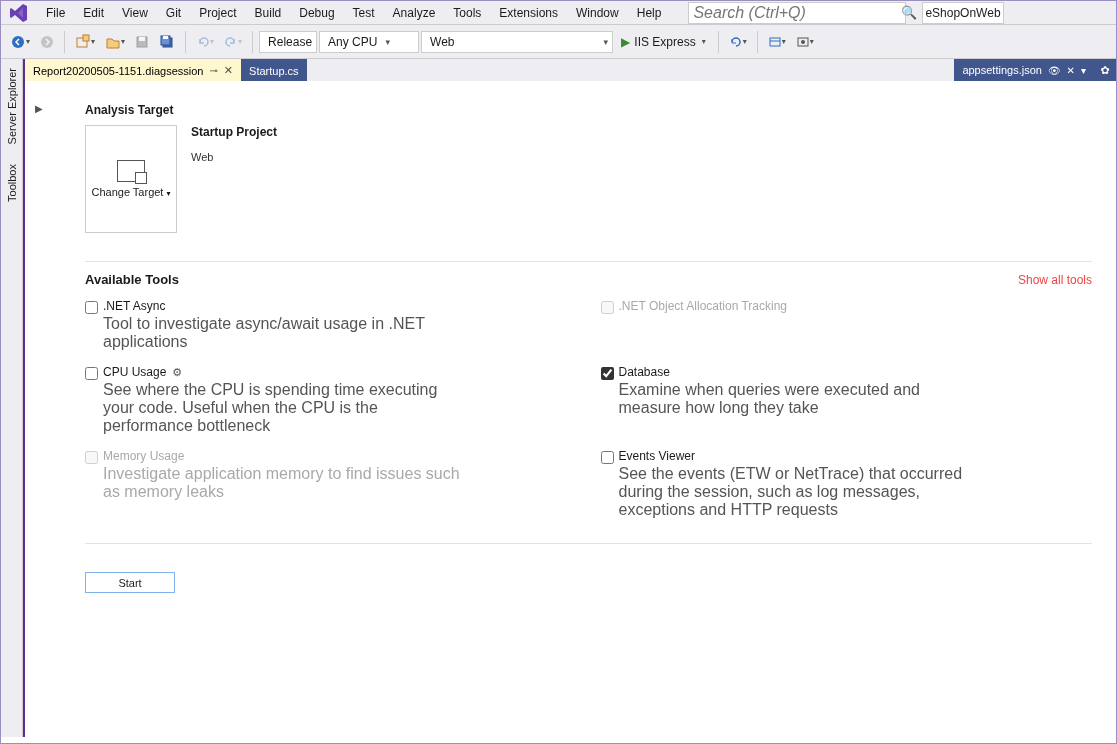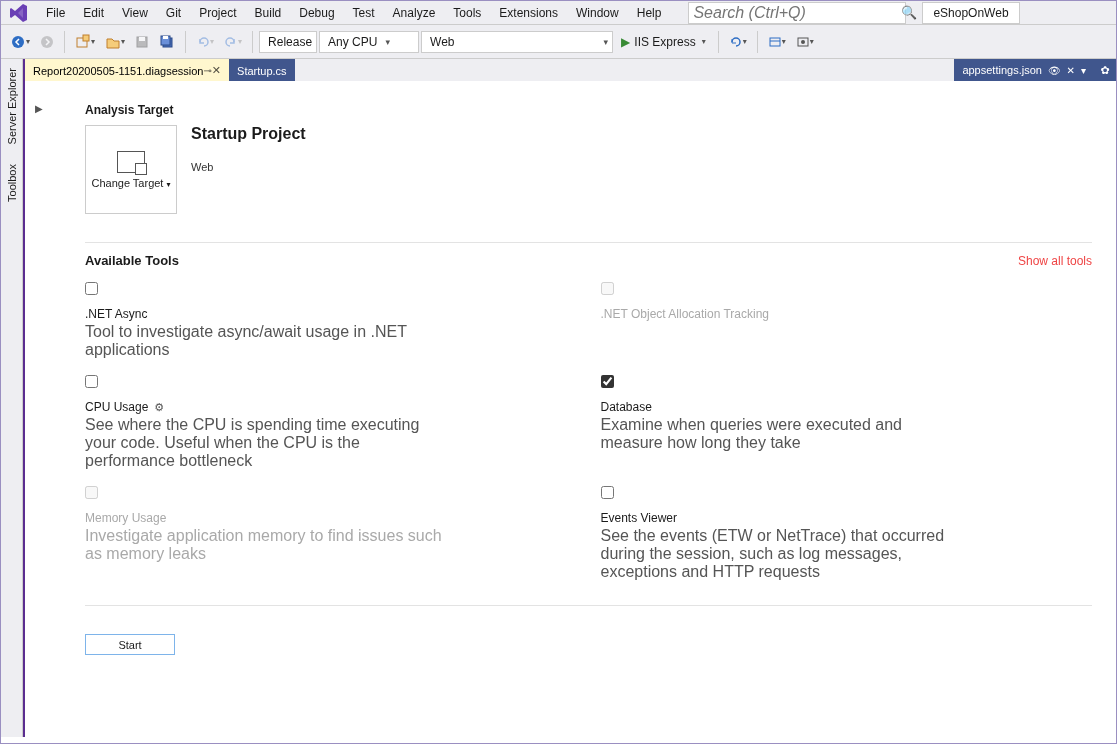--- a/index.html
+++ b/index.html
@@ -10,7 +10,7 @@
 .search-wrap { margin-left: 18px; width: 218px; height: 22px; background: #fff; border: 1px solid #ccc; display: flex; align-items: center; padding: 0 4px; }
 .search-wrap input { border: none; outline: none; flex: 1; font-size: 16px; font-style: italic; color: #666; }
 .search-wrap .sicon { color: #333; font-size: 13px; }
-.solution-label { margin-left: 16px; padding: 3px 10px; color: #1b1b1b; border:1px solid #ccc; background:#fff; }
+.solution-label { margin-left: 16px; padding: 3px 2px; color: #1b1b1b; border:1px solid #ccc; background:#fff; }
 .toolbar { height: 34px; background: #eeeef2; display: flex; align-items: center; padding: 0 6px; gap: 2px; border-bottom: 1px solid #ccc; }
 .tb-btn { height: 24px; min-width: 22px; display: flex; align-items: center; justify-content: center; padding: 0 3px; cursor: pointer; border:1px solid transparent; }
 .tb-sep { width: 1px; height: 22px; background: #ccc; margin: 0 4px; }

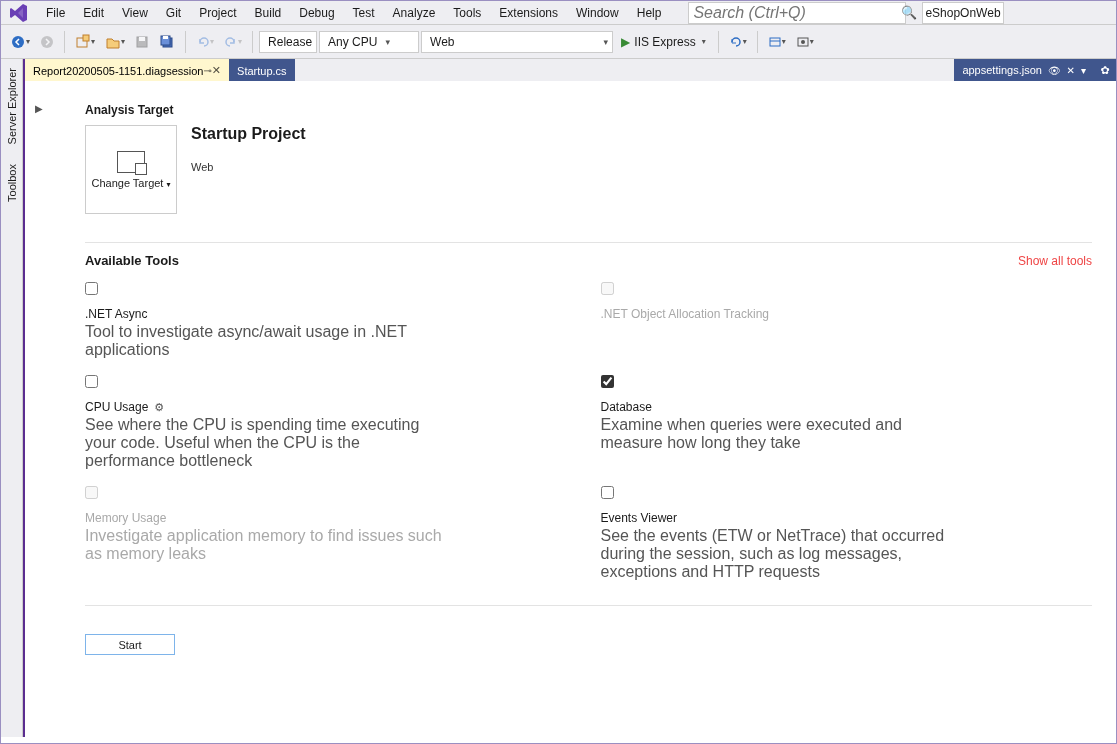--- a/index.html
+++ b/index.html
@@ -24,7 +24,7 @@
 .sidetab.dim { color:#1b1b1b; }
 .doc-area { flex:1; display:flex; flex-direction:column; background:#fff; position:relative; border-left:2px solid #5b2d90; }
 .tabstrip { height:22px; background:#eeeef2; display:flex; align-items:stretch; font-size:11px; position:relative; }
-.doctab { display:flex; align-items:center; padding:0 8px; cursor:pointer; border-top:1px solid transparent; }
+.doctab { display:flex; align-items:center; padding:0 8px; gap:6px; cursor:pointer; border-top:1px solid transparent; }
 .doctab.active { background:#fff7ce; color:#000; }
 .doctab.inactive { background:#40568d; color:#fff; }
 .doctab .pin { font-size:10px; opacity:.7; }

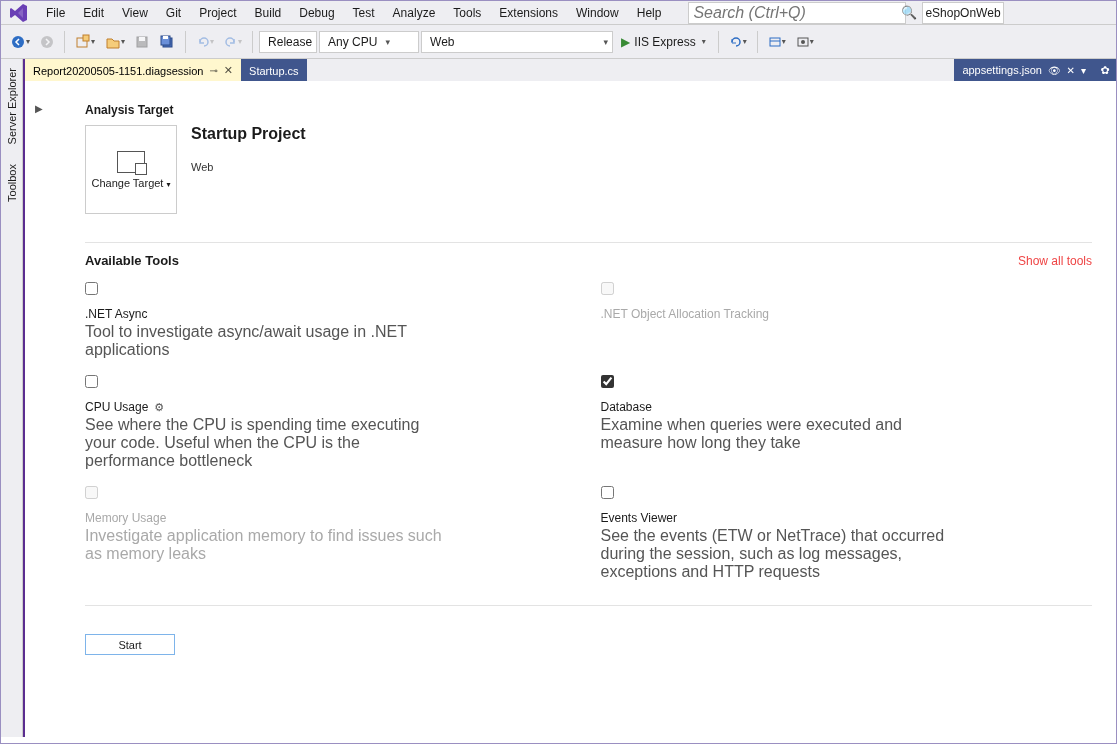--- a/index.html
+++ b/index.html
@@ -41,7 +41,7 @@
 .target-card .imgico::after { content:""; position:absolute; bottom:-3px; right:-3px; width:10px; height:10px; border:1px solid #555; background:#fff; }
 .target-card .lbl1 { font-size:11px; }
 .target-card .dd { font-size:8px; margin-top:-2px; }
-.target-info .t1 { font-weight:600; font-size:16px; margin-bottom:18px; }
+.target-info .t1 { font-weight:600; font-size:12px; margin-bottom:12px; }
 .target-info .t2 { font-size:11px; color:#333; }
 .divider { height:1px; background:#e3e3e3; margin:28px 0 10px 42px; }
 .tools-head { display:flex; align-items:center; margin-left:42px; }

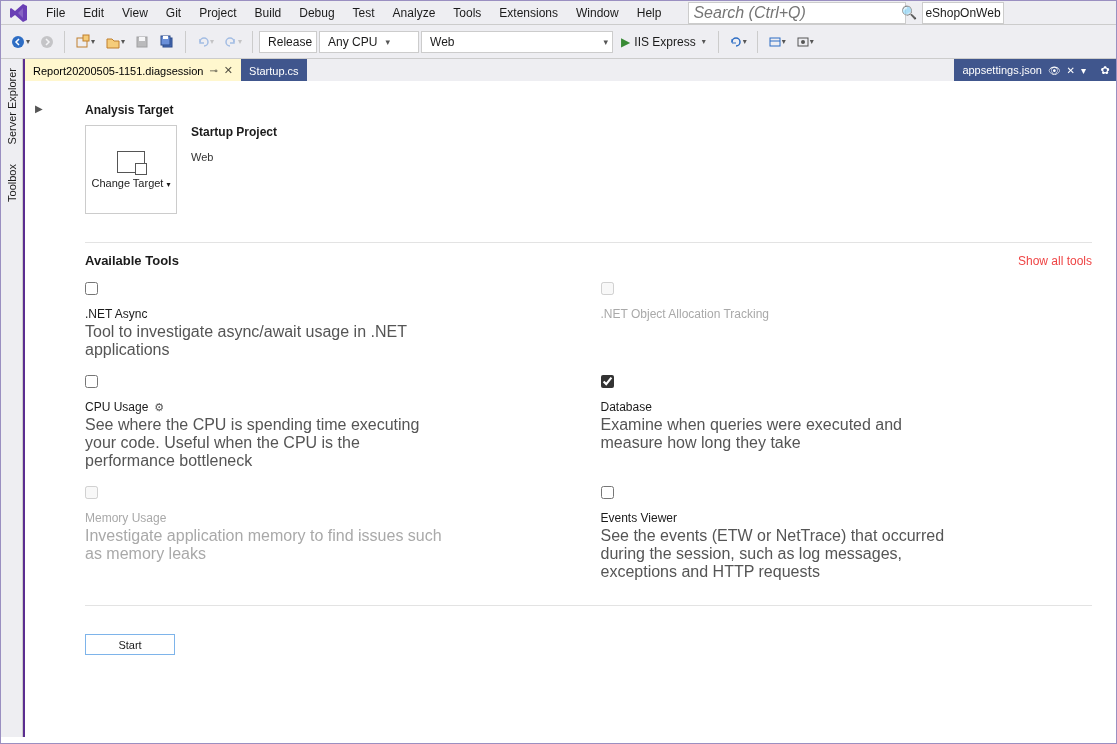--- a/index.html
+++ b/index.html
@@ -36,7 +36,7 @@
 .collapse-toggle { position:absolute; top:22px; left:10px; font-size:10px; color:#555; cursor:pointer; }
 .section-title { font-weight:700; font-size:12px; margin: 4px 0 8px 42px; }
 .target-row { display:flex; align-items:flex-start; margin-left:42px; gap:14px; }
-.target-card { width:92px; height:89px; border:1px solid #ccc; background:#fff; display:flex; flex-direction:column; align-items:center; justify-content:center; gap:4px; cursor:pointer; }
+.target-card { width:92px; height:108px; border:1px solid #ccc; background:#fff; display:flex; flex-direction:column; align-items:center; justify-content:center; gap:4px; cursor:pointer; }
 .target-card .imgico { width:28px; height:22px; border:1px solid #555; position:relative; }
 .target-card .imgico::after { content:""; position:absolute; bottom:-3px; right:-3px; width:10px; height:10px; border:1px solid #555; background:#fff; }
 .target-card .lbl1 { font-size:11px; }

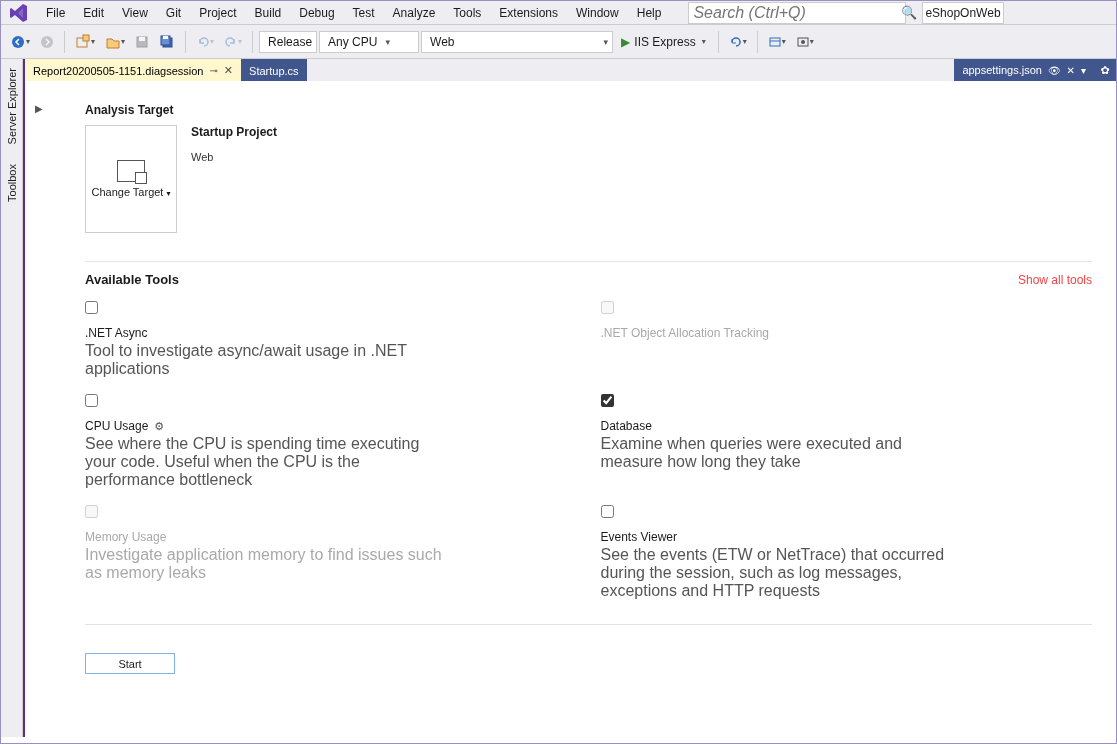--- a/index.html
+++ b/index.html
@@ -48,7 +48,7 @@
 .tools-head .aht { font-weight:600; font-size:13px; }
 .tools-head .show-all { margin-left:auto; color:#ef4444; cursor:pointer; font-size:12px; }
 .tools-grid { display:grid; grid-template-columns: 1fr 1fr; column-gap:24px; row-gap:14px; margin:12px 0 0 42px; }
-.tool { display:flex; gap:12px;flex-direction:column; }
+.tool { display:flex; gap:5px; }
 .tool input[type=checkbox] { width:13px; height:13px; margin-top:2px; cursor:pointer; accent-color:#333; }
 .tool .tname { font-size:12px; color:#1b1b1b; display:flex; align-items:center; gap:6px; }
 .tool.disabled .tname { color:#a9a9a9; }

